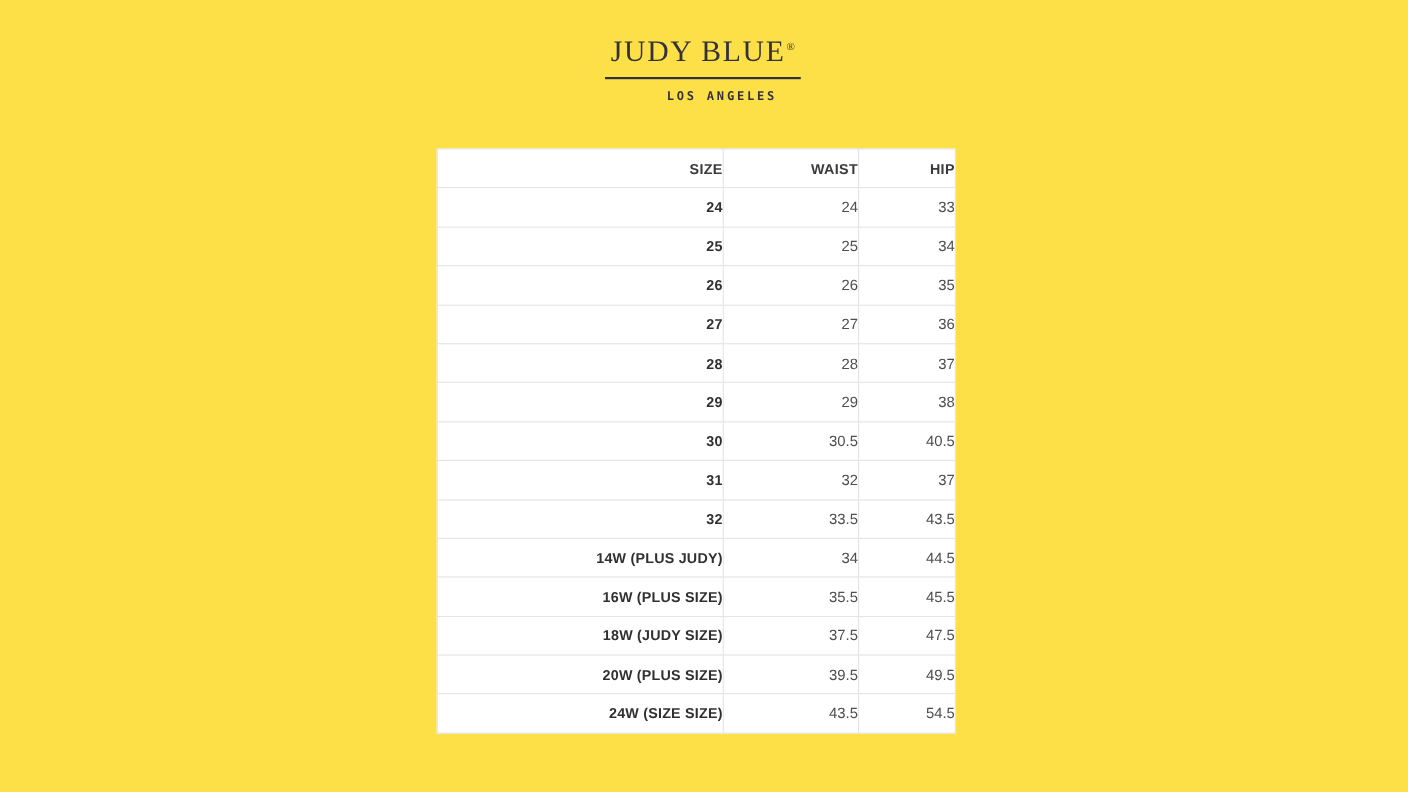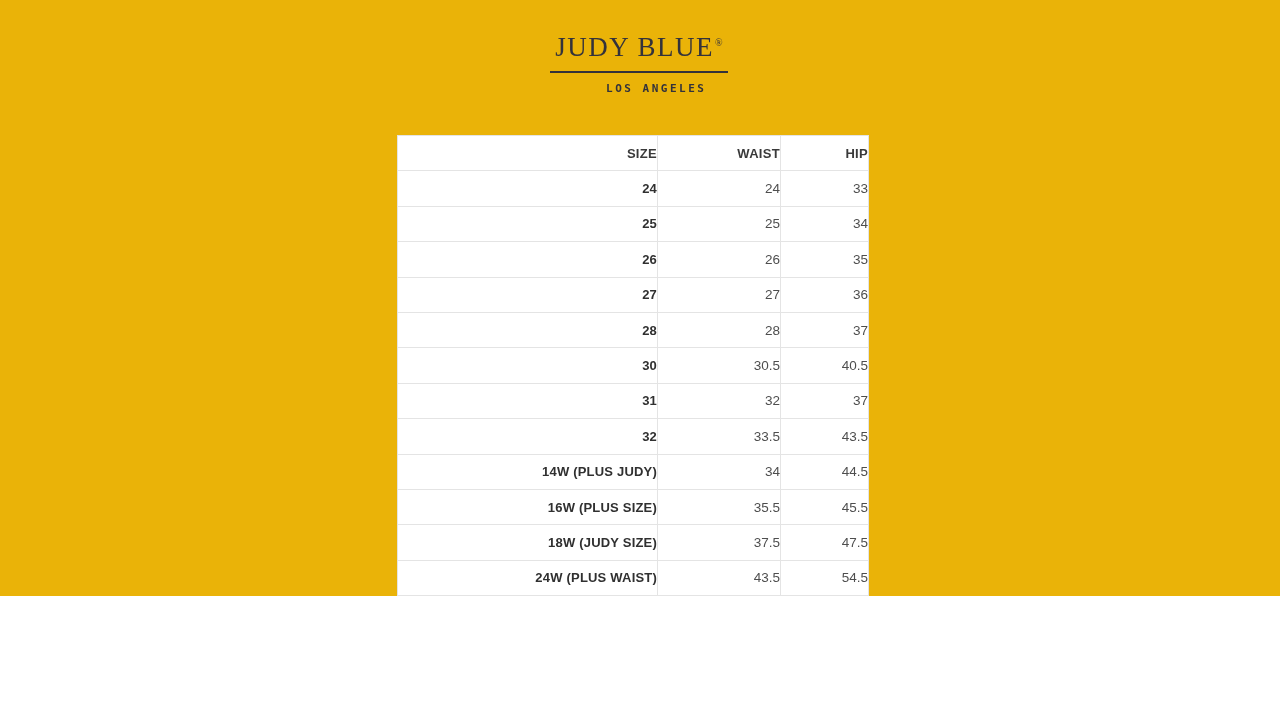--- a/index.html
+++ b/index.html
@@ -15,8 +15,8 @@
   .page {
     position: relative;
     width: 1280px;
-    height: 596px;
-    background: #eab308;
+    height: 720px;
+    background: #fde047;
     font-family: "Liberation Sans", sans-serif;
   }
 

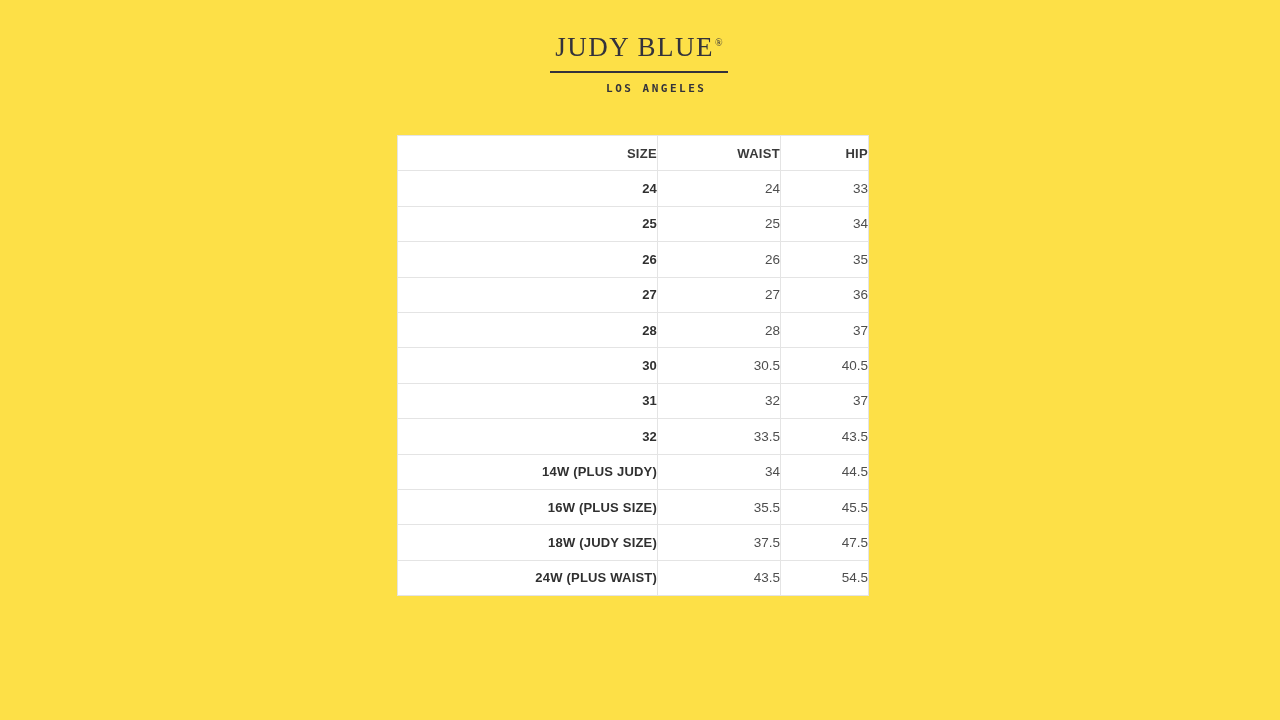--- a/index.html
+++ b/index.html
@@ -161,6 +161,11 @@
     <td class="c-num">37</td>
   </tr>
 
+  <tr>
+    <td class="c-size">29</td>
+    <td class="c-num">29</td>
+    <td class="c-num">38</td>
+  </tr>
 
   <tr>
     <td class="c-size">30</td>

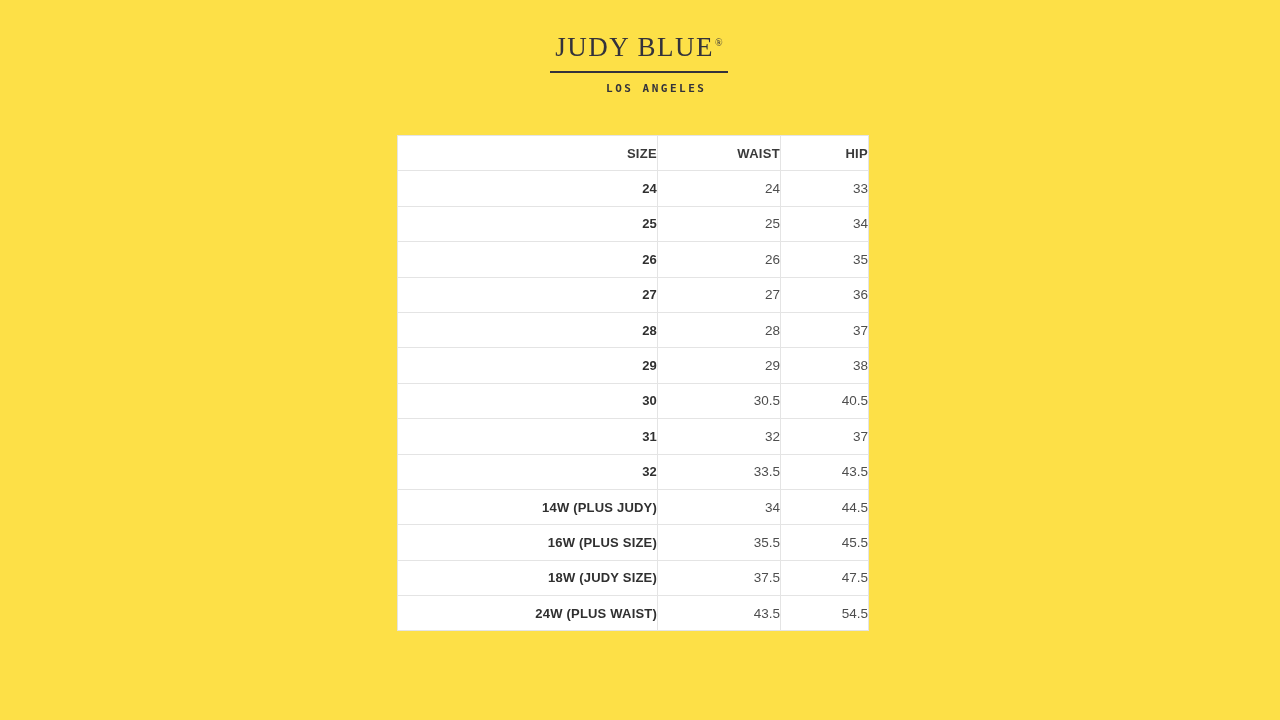--- a/index.html
+++ b/index.html
@@ -203,6 +203,11 @@
     <td class="c-num">47.5</td>
   </tr>
 
+  <tr>
+    <td class="c-size">20W (PLUS SIZE)</td>
+    <td class="c-num">39.5</td>
+    <td class="c-num">49.5</td>
+  </tr>
 
 
   <tr>

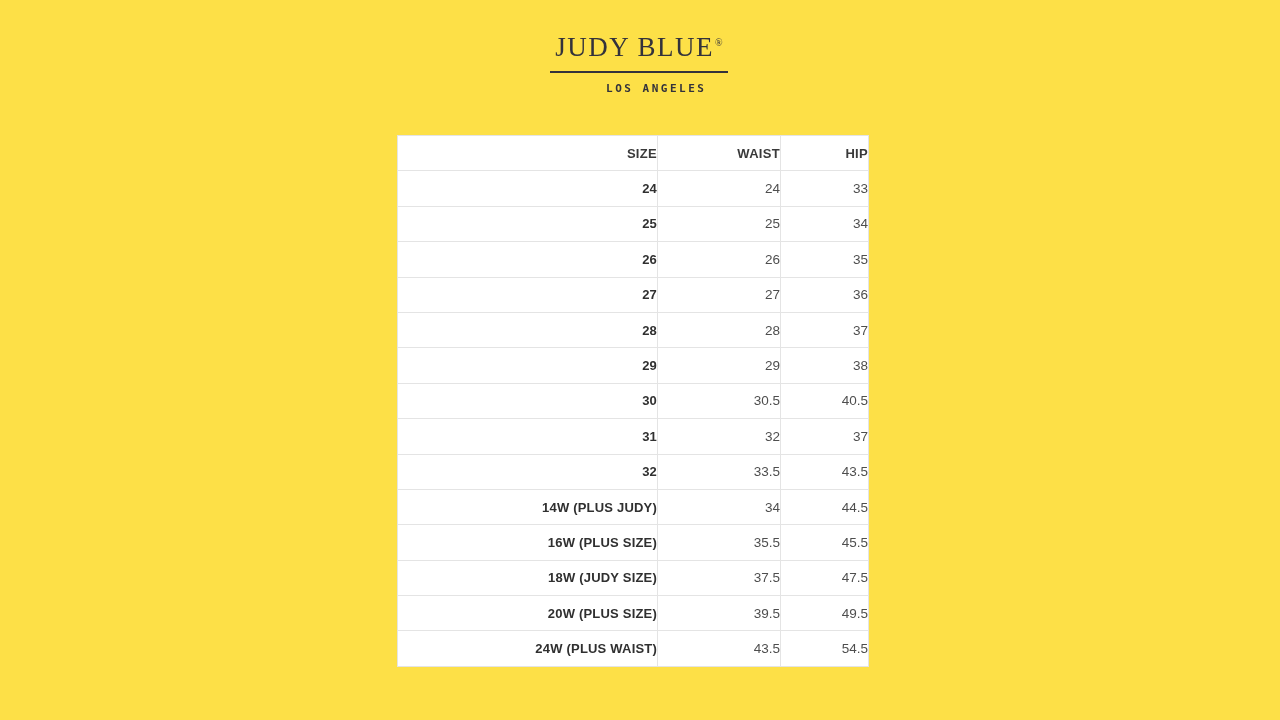--- a/index.html
+++ b/index.html
@@ -211,7 +211,7 @@
 
 
   <tr>
-    <td class="c-size">24W (PLUS WAIST)</td>
+    <td class="c-size">24W (SIZE SIZE)</td>
     <td class="c-num">43.5</td>
     <td class="c-num">54.5</td>
   </tr>

